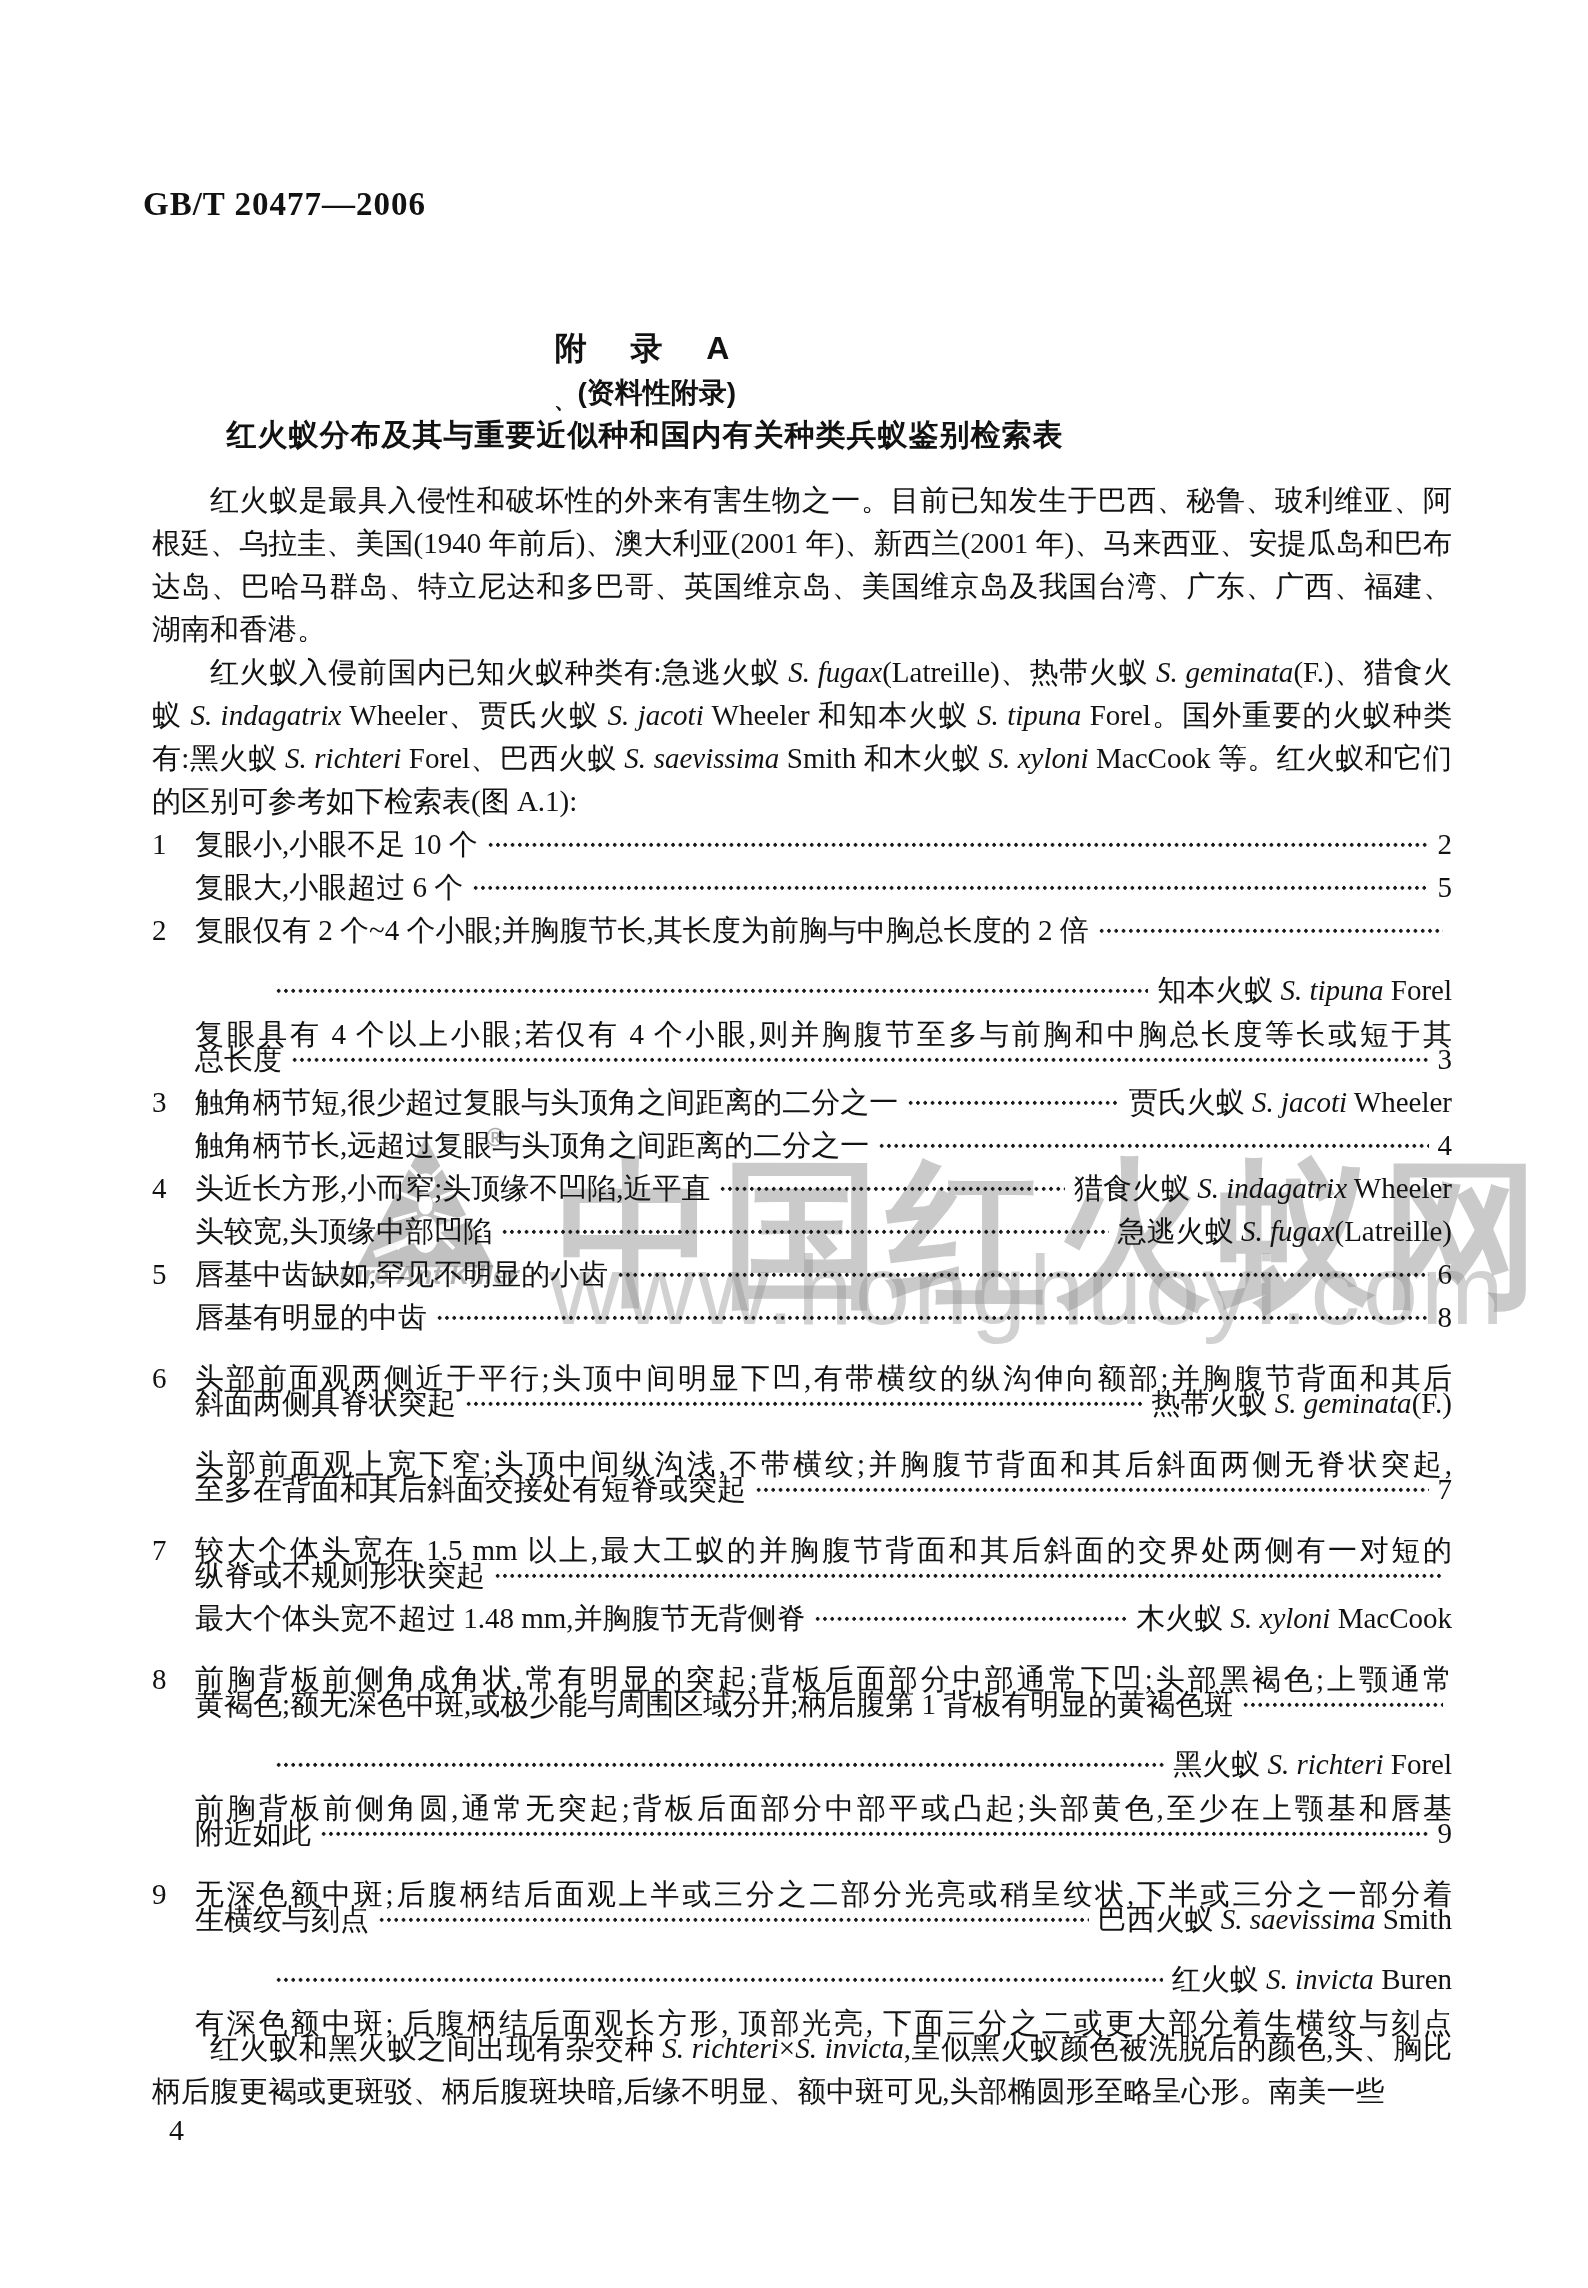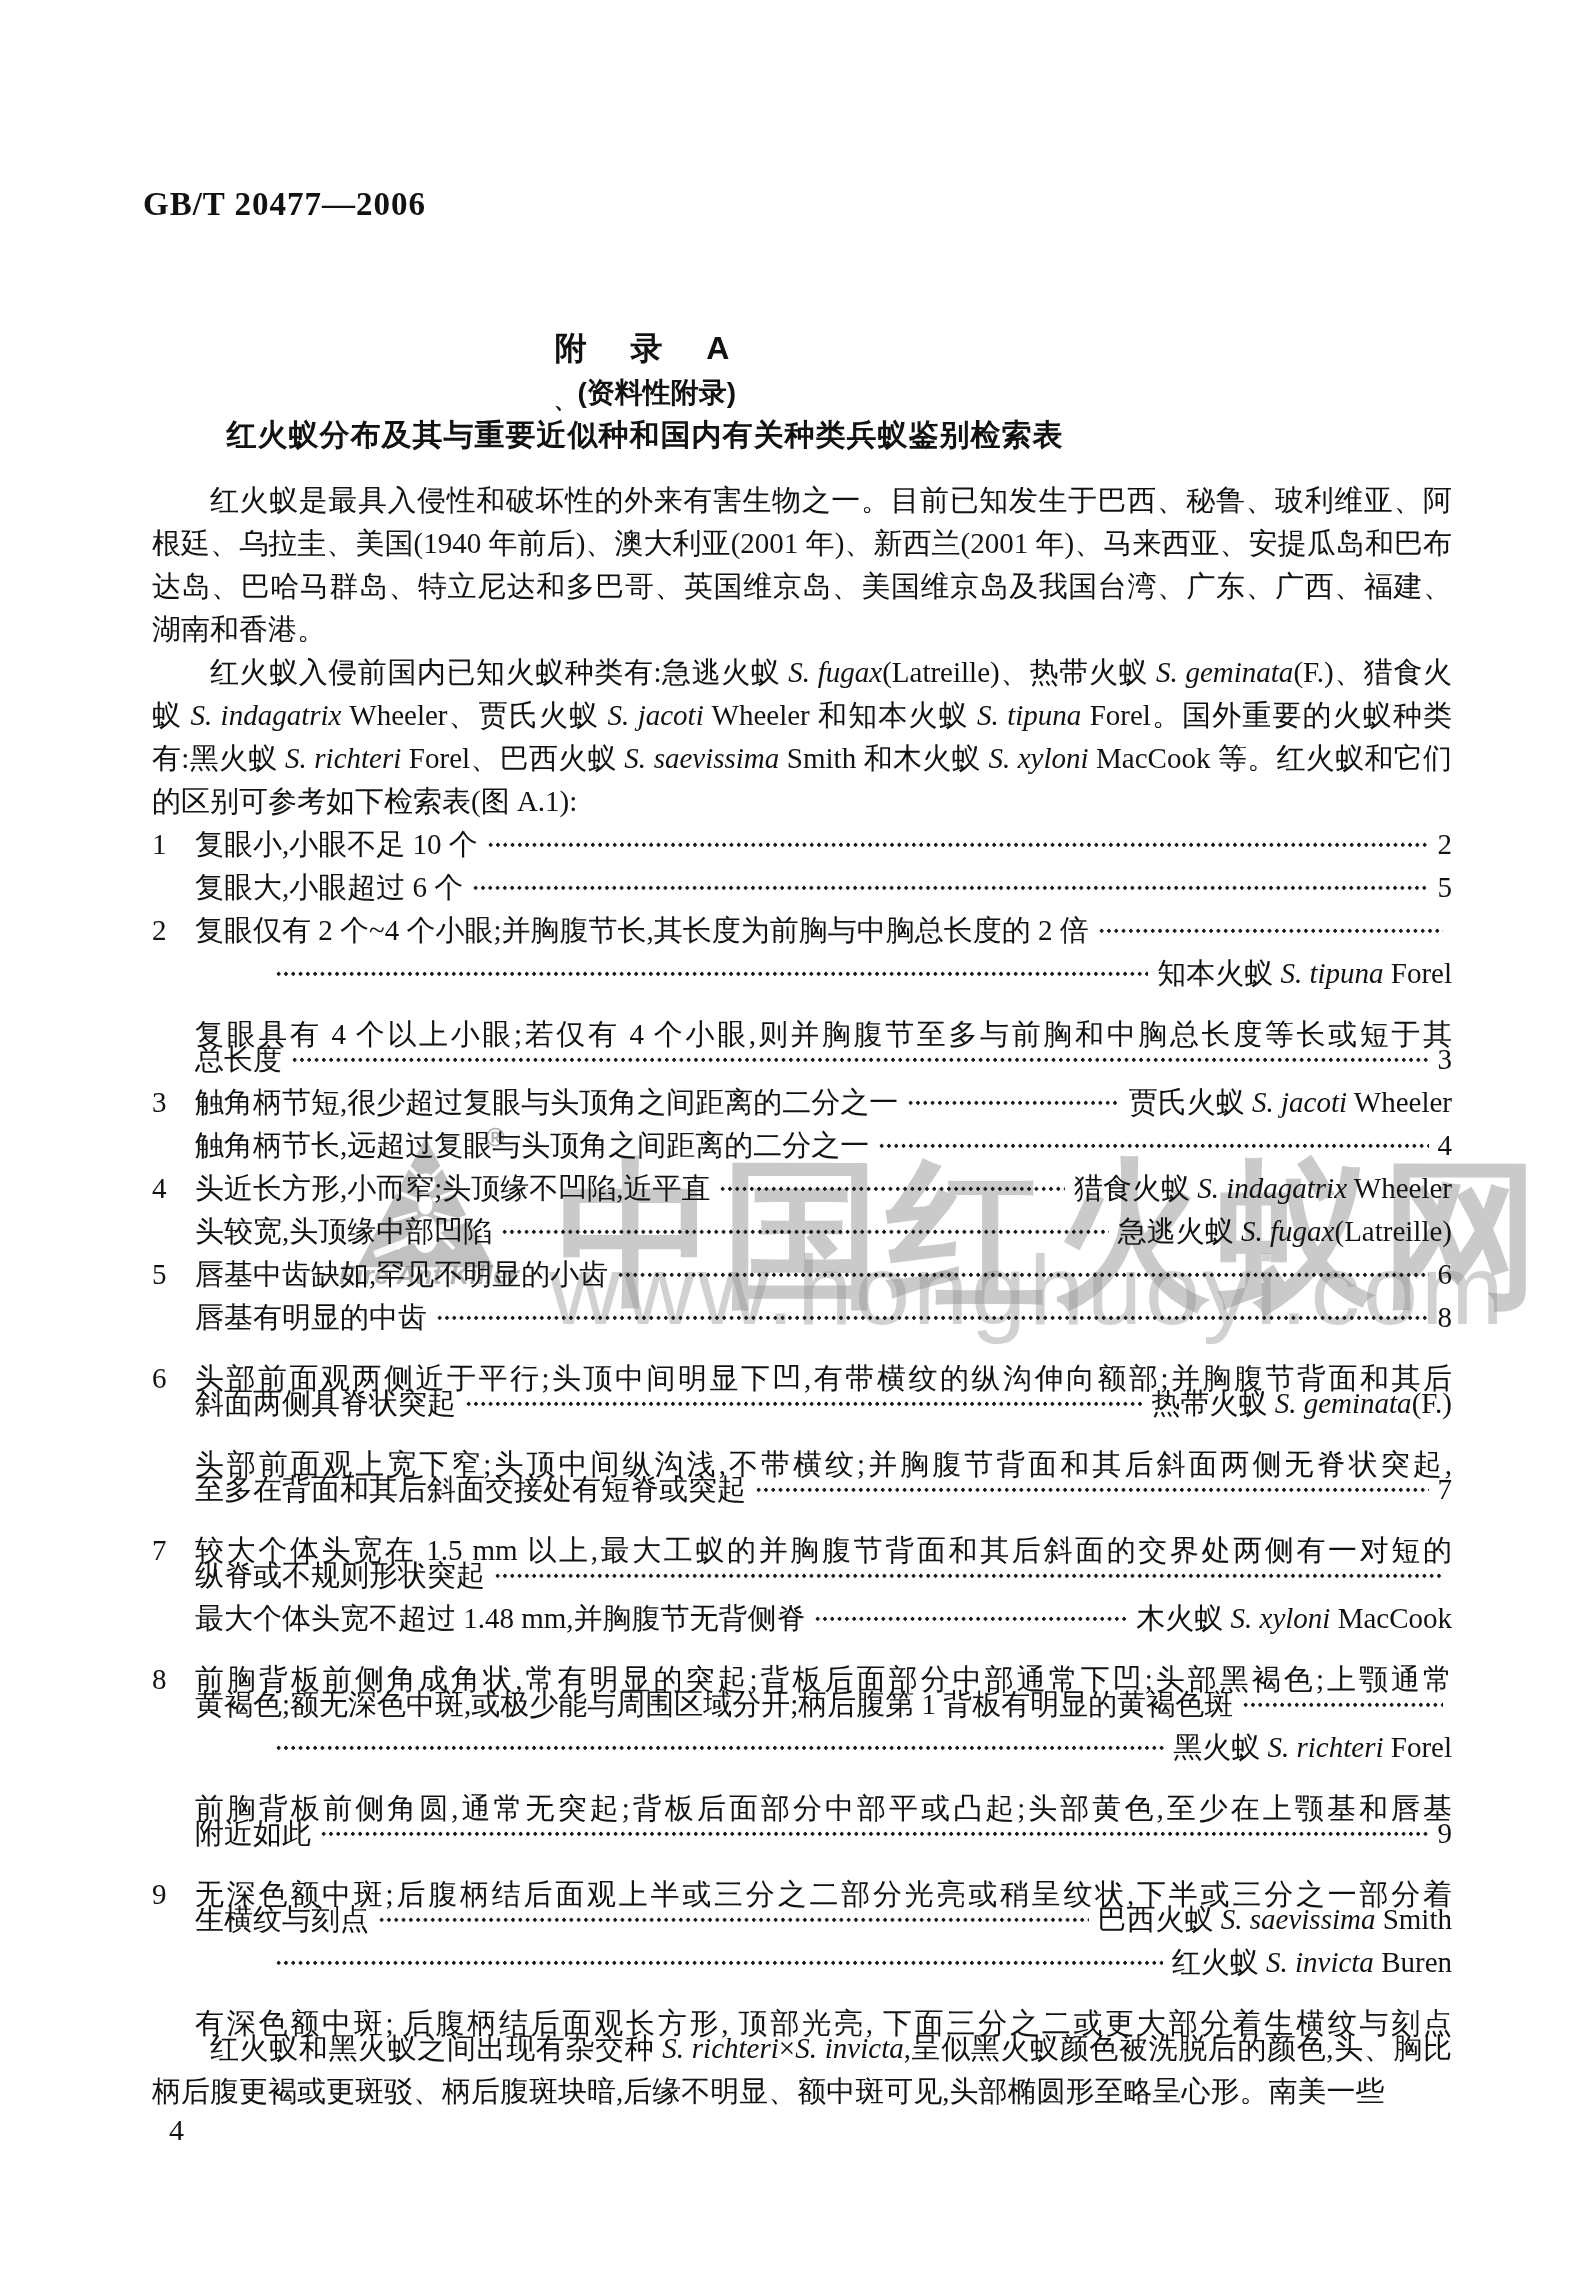--- a/index.html
+++ b/index.html
@@ -34,7 +34,7 @@
   .key-num{flex:0 0 43px;}
   .key-body{flex:1;display:flex;align-items:baseline;min-width:0;}
   .key-body.justify{display:block;text-align:justify;text-align-last:justify;margin-top:18px;}
-  .key-body.indent{padding-left:71px;}
+  .key-body.indent{padding-left:71px;margin-top:17px;}
   .pre,.post{white-space:nowrap;}
   .leader{
     flex:1 1 auto;min-width:29px;height:13.7px;align-self:center;margin:0 8.8px;

